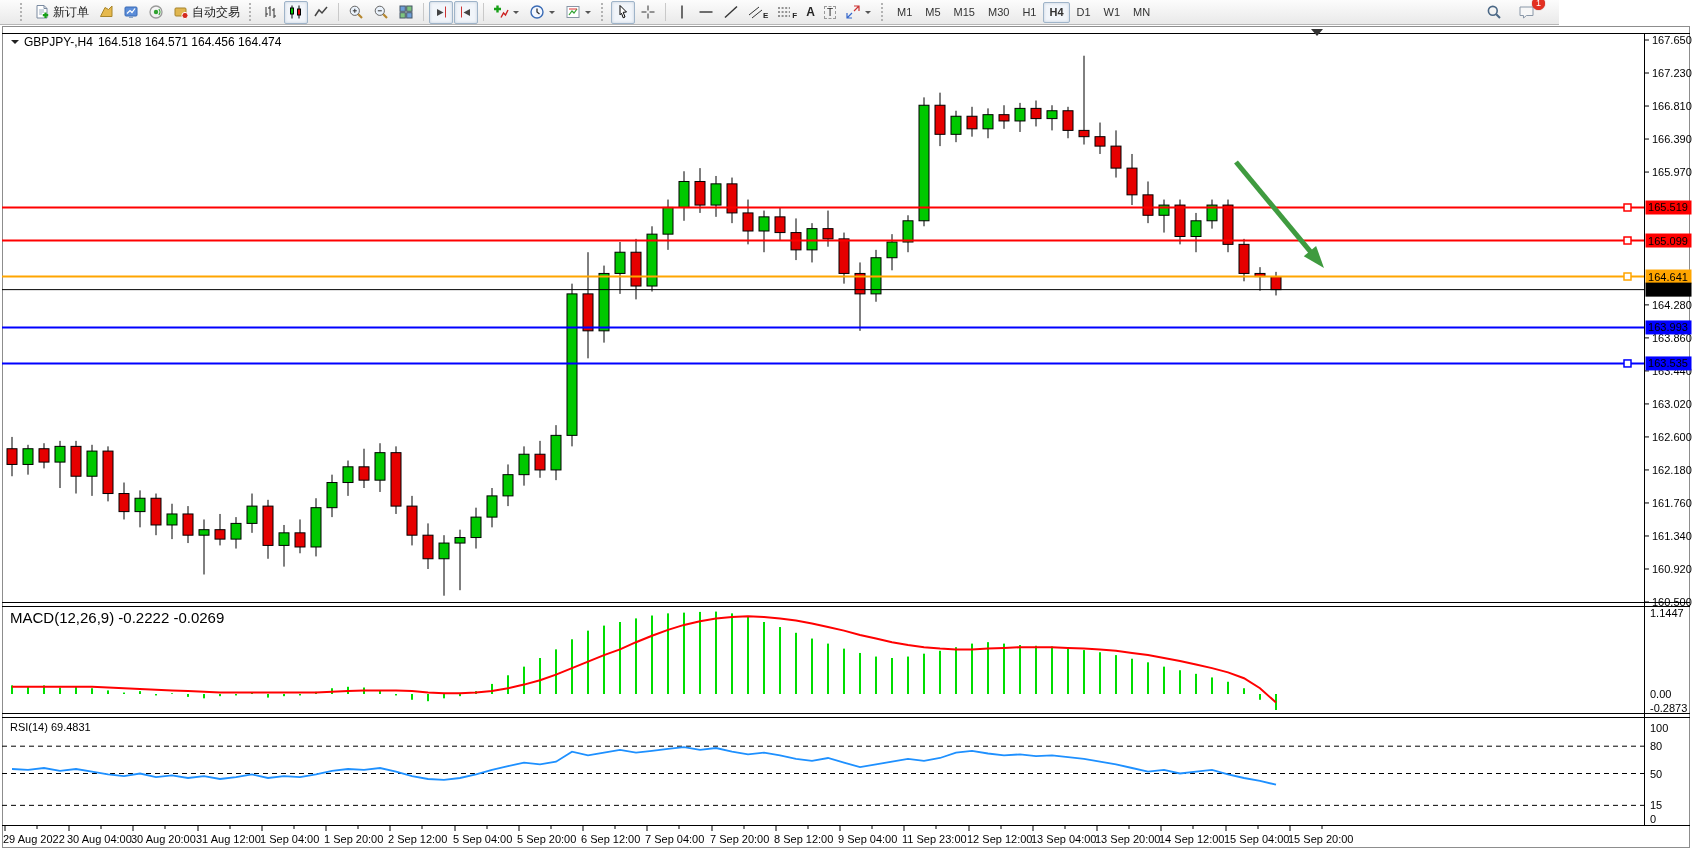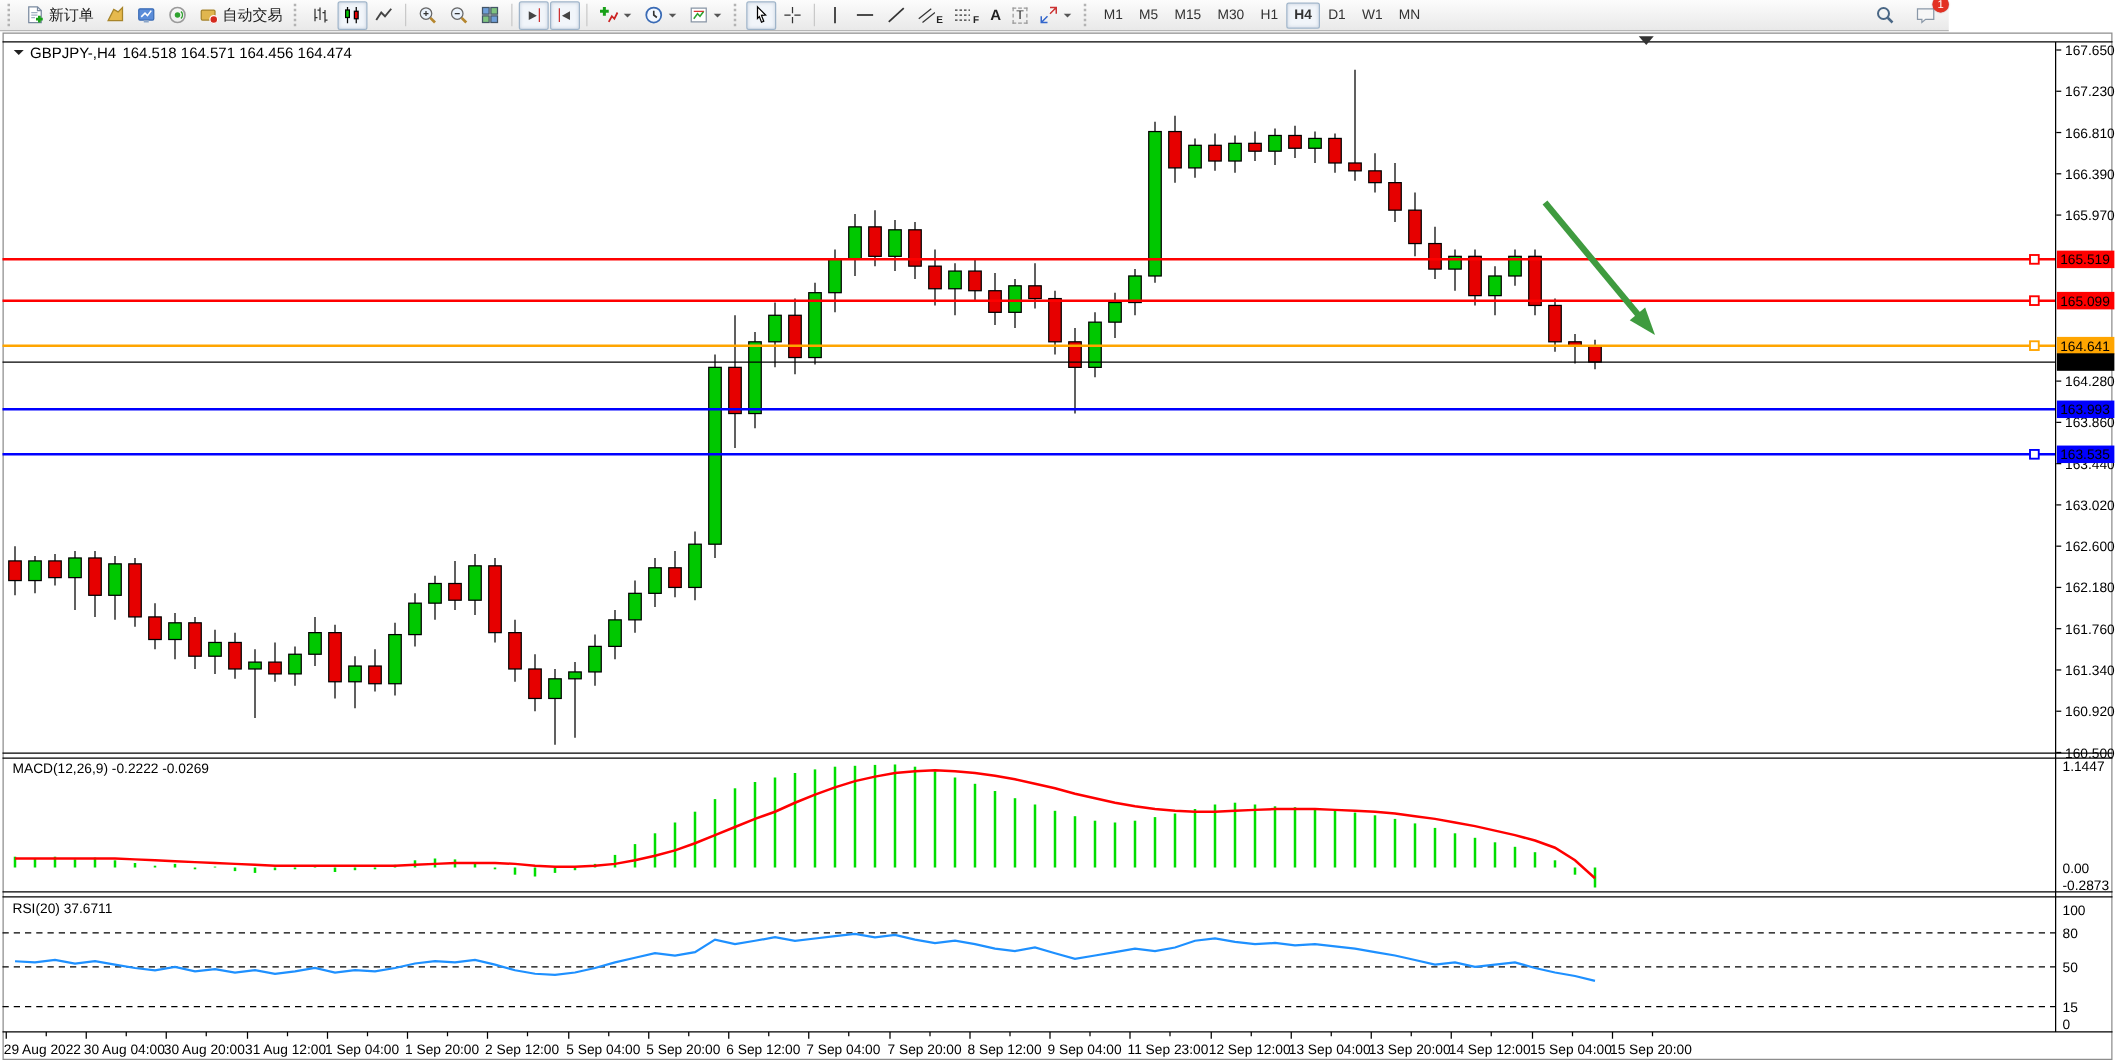--- a/index.html
+++ b/index.html
@@ -8,7 +8,7 @@
   
   .toolbar{position:absolute;top:0;left:0;width:1559px;height:25px;box-sizing:border-box;
     background:linear-gradient(#fcfcfc,#e9e9e9);border-bottom:1px solid #b6b6b6;
-    display:flex;align-items:center;padding:0 2px;gap:1px;z-index:20;}
+    display:flex;align-items:center;padding:0 16px;gap:1px;z-index:20;}
   .tb{height:21px;display:flex;align-items:center;gap:3px;padding:0 3px;border:1px solid transparent;
       border-radius:2px;font-size:12px;color:#1a1a1a;white-space:nowrap;cursor:default;}
   .tb.active{background:#f1f5fa;border-color:#9fb4c9;box-shadow:inset 0 0 3px rgba(60,90,130,.25);}

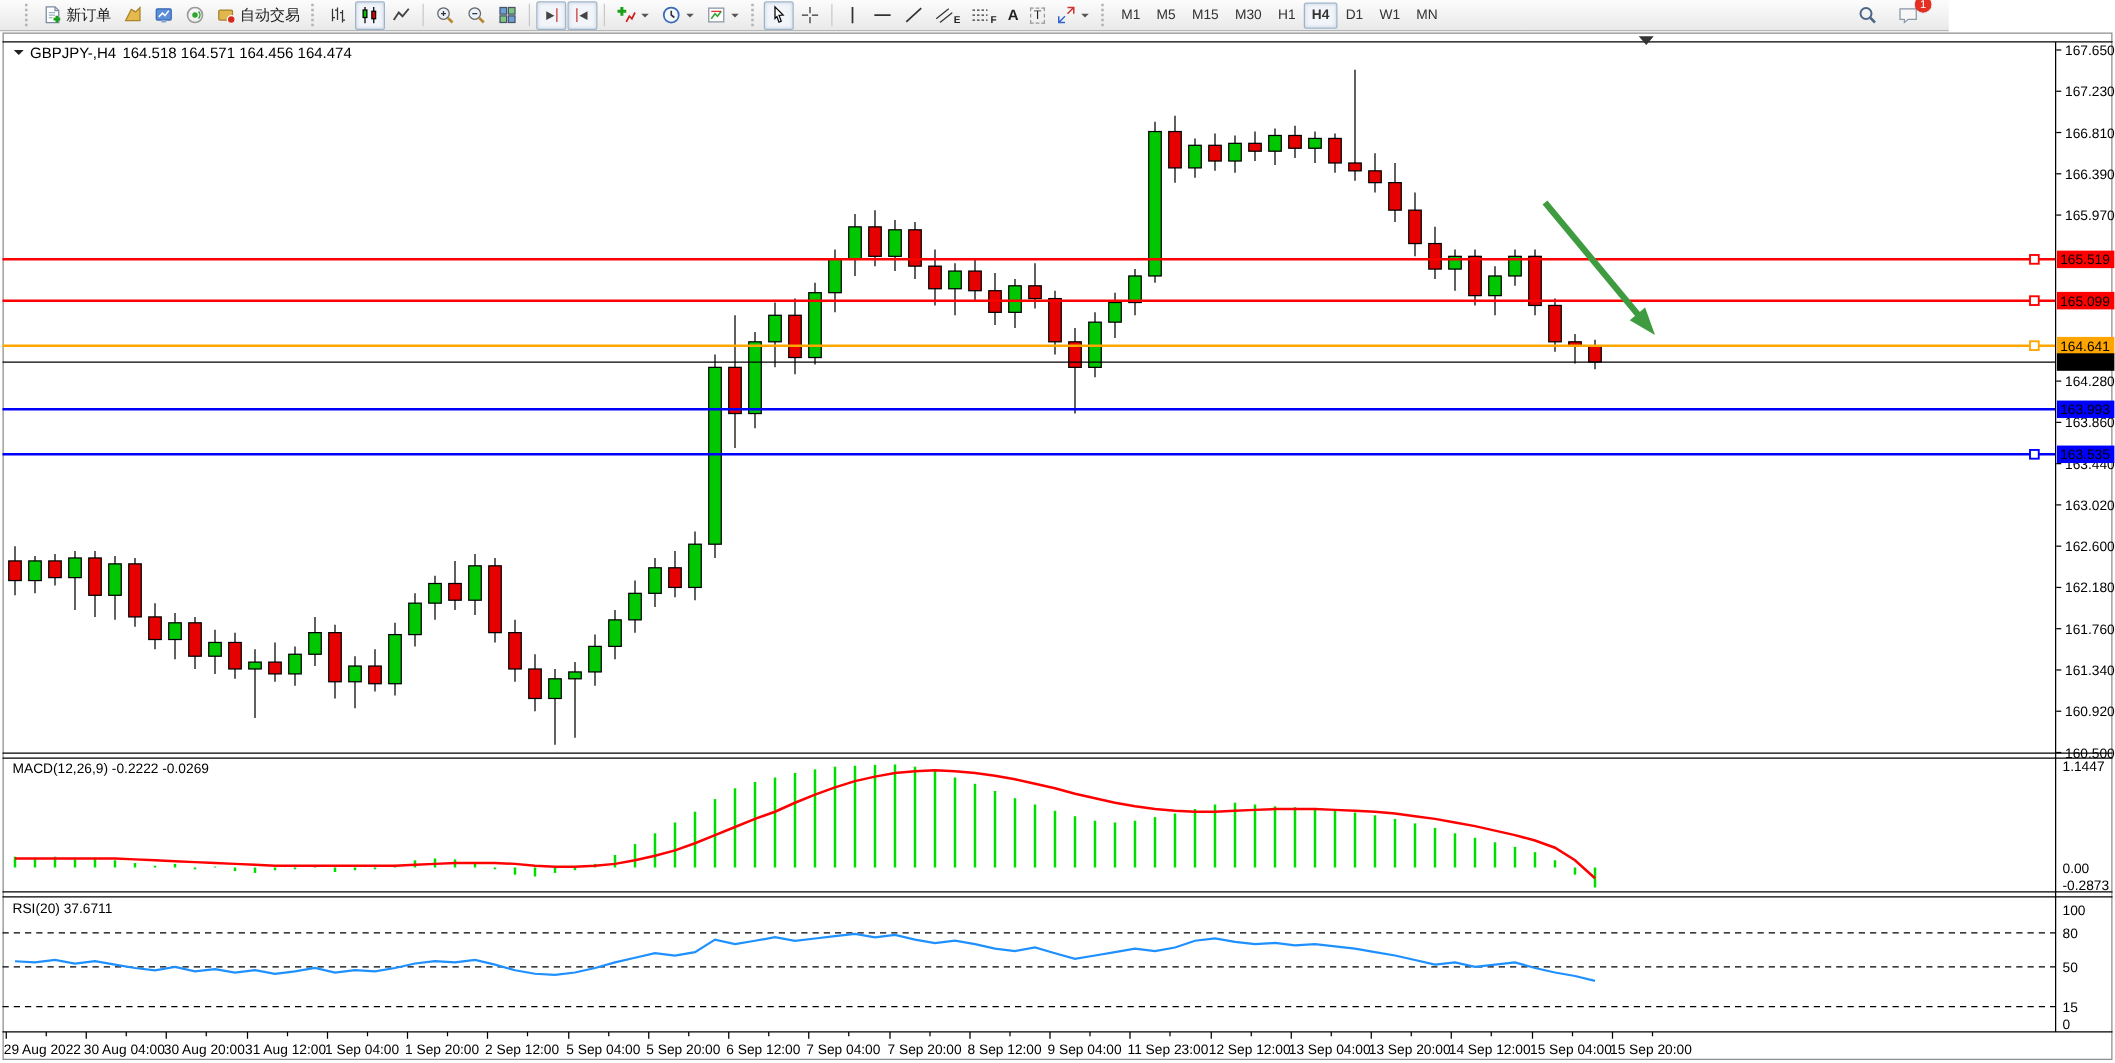--- a/index.html
+++ b/index.html
@@ -33,7 +33,7 @@
   #chart-title .ohlc{margin-left:5px;}
   .title-caret{position:absolute;left:11px;top:40px;width:0;height:0;z-index:6;
       border:4px solid transparent;border-top-color:#222;}
-  #macd-label{left:10px;top:609px;font-size:11px;}
+  #macd-label{left:10px;top:609px;font-size:15px;}
   #rsi-label{left:10px;top:721px;font-size:11px;}
   svg text{font-family:"Liberation Sans",sans-serif;fill:#000;}
 </style>

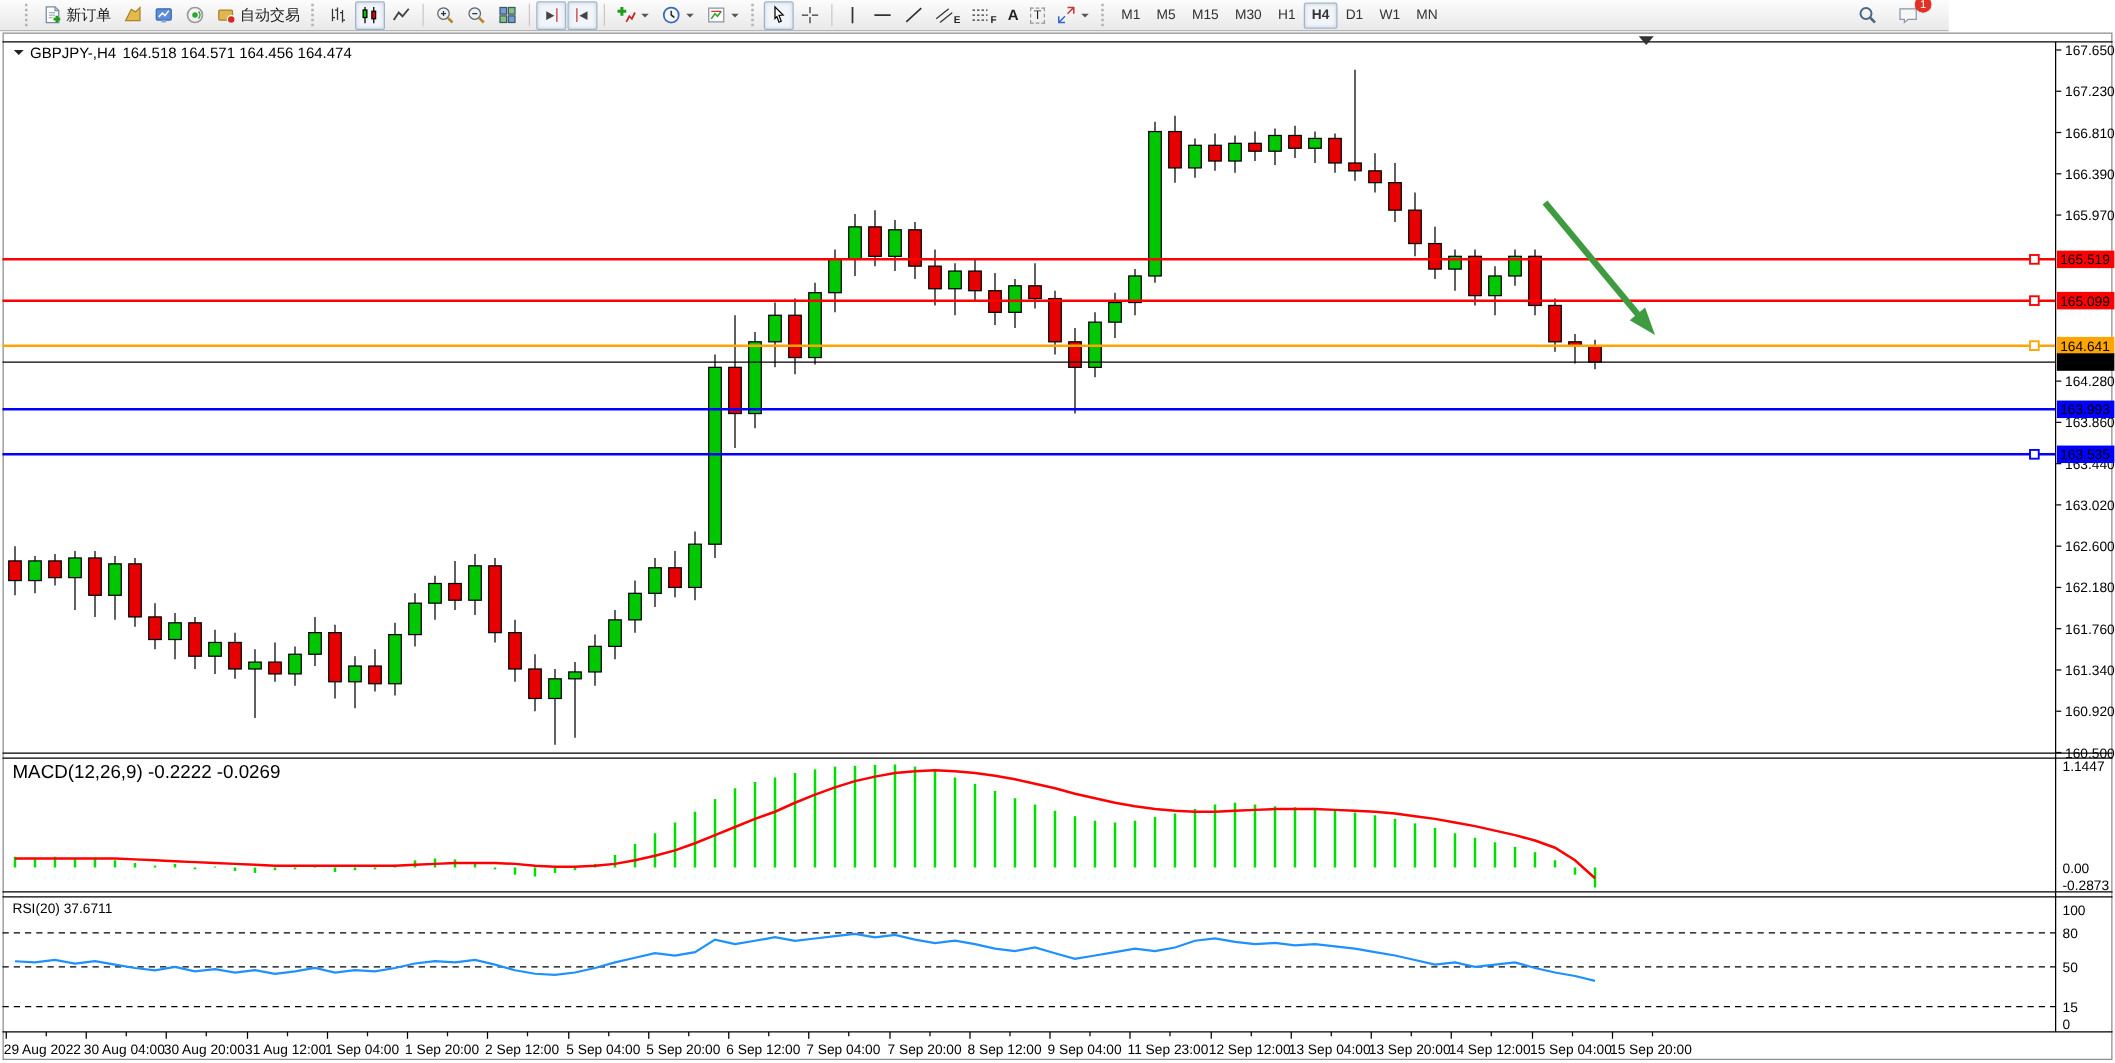--- a/index.html
+++ b/index.html
@@ -716,7 +716,7 @@
 <span class="title-caret"></span>
 <div class="ovl" id="chart-title"><span>GBPJPY-,H4</span><span class="ohlc">164.518 164.571 164.456 164.474</span></div>
 <div class="ovl" id="macd-label">MACD(12,26,9) -0.2222 -0.0269</div>
-<div class="ovl" id="rsi-label">RSI(20) 37.6711</div>
+<div class="ovl" id="rsi-label">RSI(14) 69.4831</div>
 
 
 

